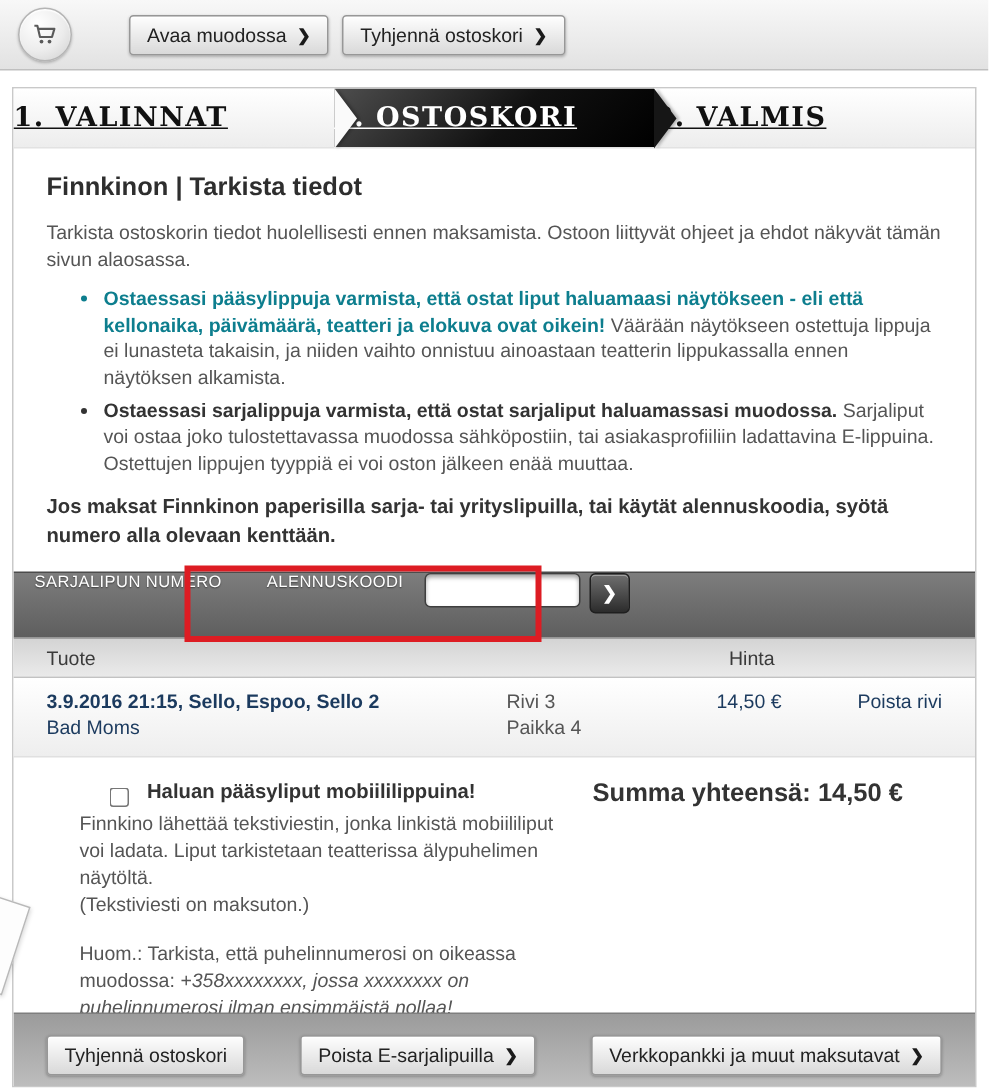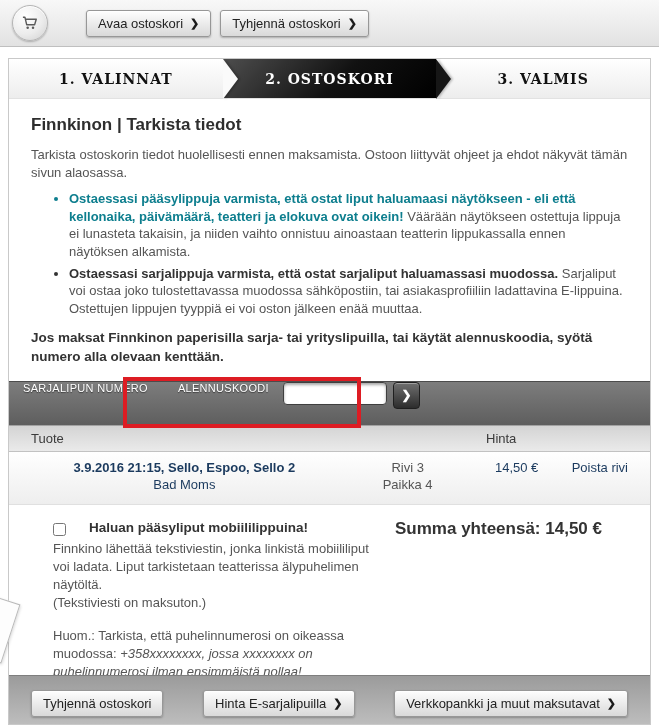--- a/index.html
+++ b/index.html
@@ -175,7 +175,7 @@
     </svg>
   </div>
   <button class="btn">
-    <span>Avaa ostoskori</span>
+    <span>Avaa muodossa</span>
     <span class="chev">❯</span>
   </button>
   <button class="btn">

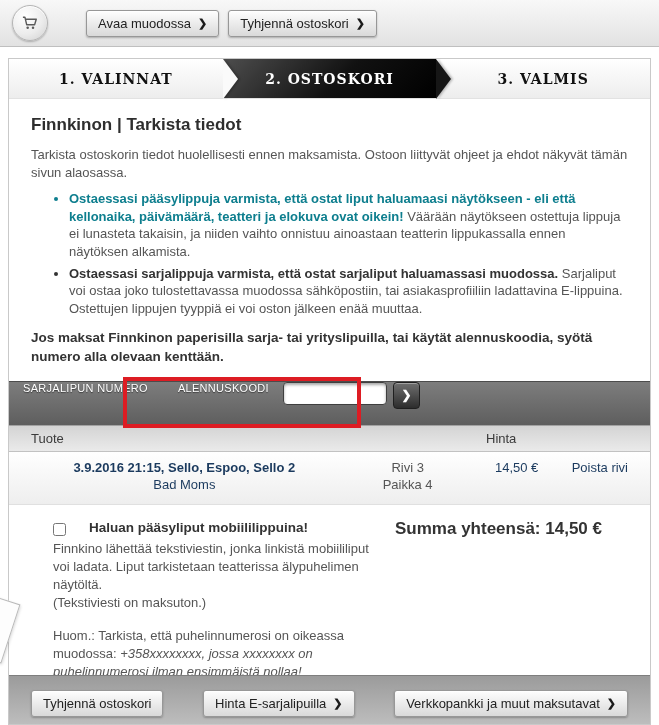--- a/index.html
+++ b/index.html
@@ -52,10 +52,11 @@
   .steps { display:flex; height:40px; background:linear-gradient(#ffffff,#ededed); border-bottom:1px solid #e2e2e2; }
   .step {
     position:relative; flex:1;
-    display:flex; align-items:center; justify-content:center;
+    display:flex; align-items:center; justify-content:flex-start;
     font-family:"DejaVu Serif", serif; font-weight:bold;
-    font-size:14px; letter-spacing:1px; color:#111;
+    font-size:18px; letter-spacing:1px; color:#111;
     cursor:pointer;
+    text-decoration:underline;
   }
   .step:not(:last-child)::after {
     content:""; position:absolute; right:-15px; top:0; z-index:2;

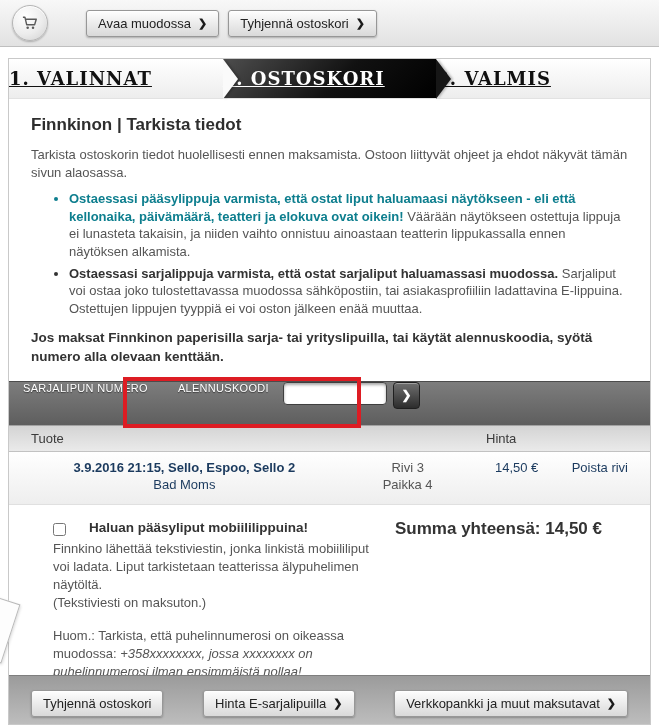--- a/index.html
+++ b/index.html
@@ -124,7 +124,6 @@
     border-bottom:1px solid #e0e0e0;
     display:flex; padding:8px 22px 10px;
     font-size:13px;
-    text-align:center;
   }
   .trow .c1 { flex:1; }
   .trow .c1 .show { color:#1b3a5e; font-weight:bold; }

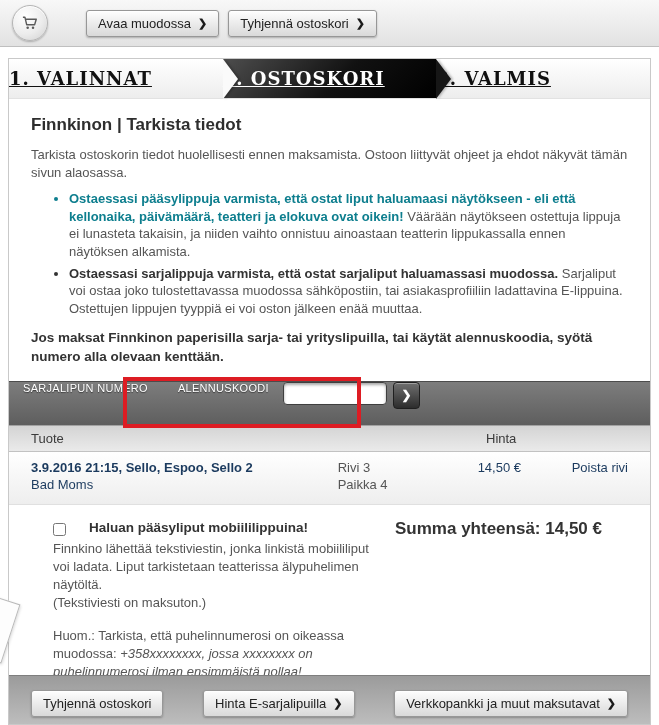--- a/index.html
+++ b/index.html
@@ -136,7 +136,7 @@
   
   .options { display:flex; padding:14px 22px 0; }
   .opt-left { width:330px; font-size:13px; line-height:1.4; color:#555; }
-  .mobile-row { display:flex; align-items:center; gap:23px; }
+  .mobile-row { display:flex; align-items:flex-end; gap:12px;margin-left:20px; }
   .mobile-row input[type=checkbox] { margin-top:2px; width:13px; height:13px; cursor:pointer; }
   .mobile-label { font-size:13.5px; font-weight:bold; color:#333; cursor:pointer; }
   .mobile-desc { margin-top:2px; }

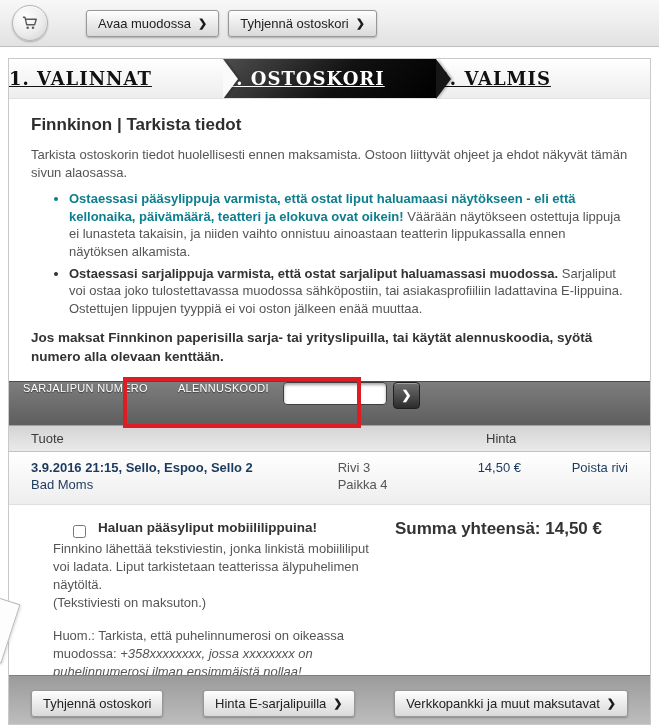--- a/index.html
+++ b/index.html
@@ -266,7 +266,7 @@
       <span>Tyhjennä ostoskori</span>
     </button>
     <button class="btn">
-      <span>Hinta E-sarjalipuilla</span>
+      <span>Poista E-sarjalipuilla</span>
       <span class="chev">❯</span>
     </button>
     <button class="btn">

